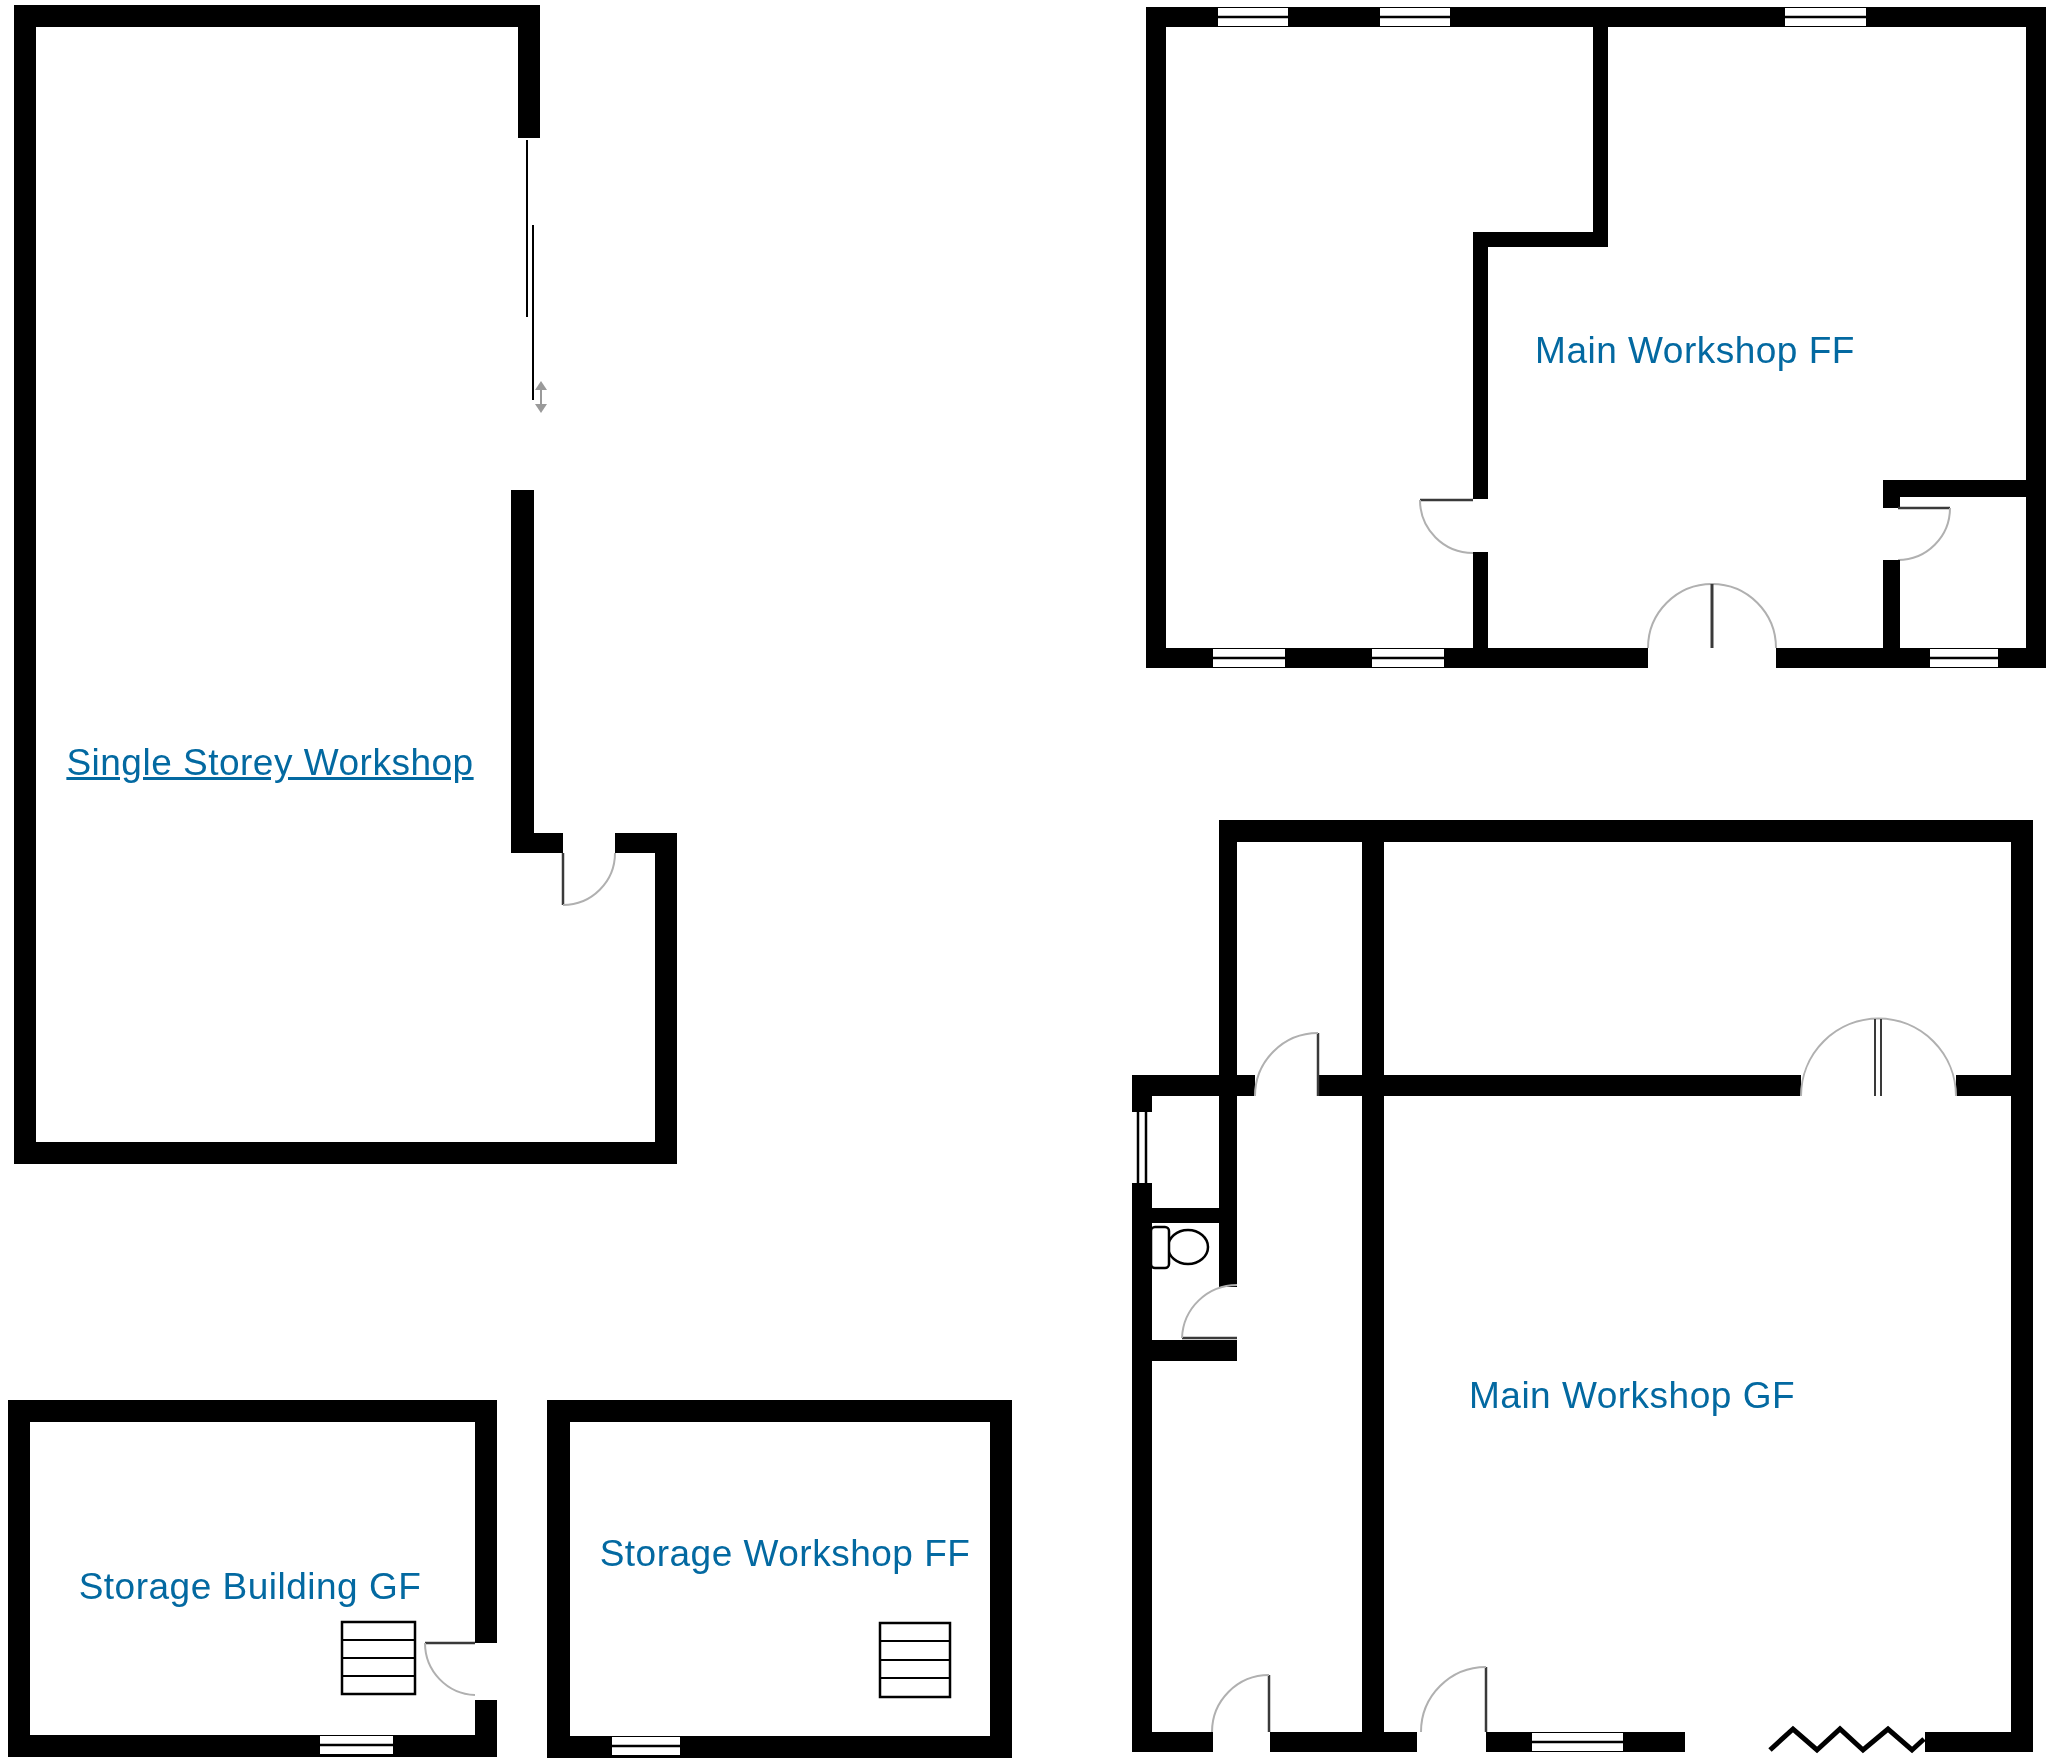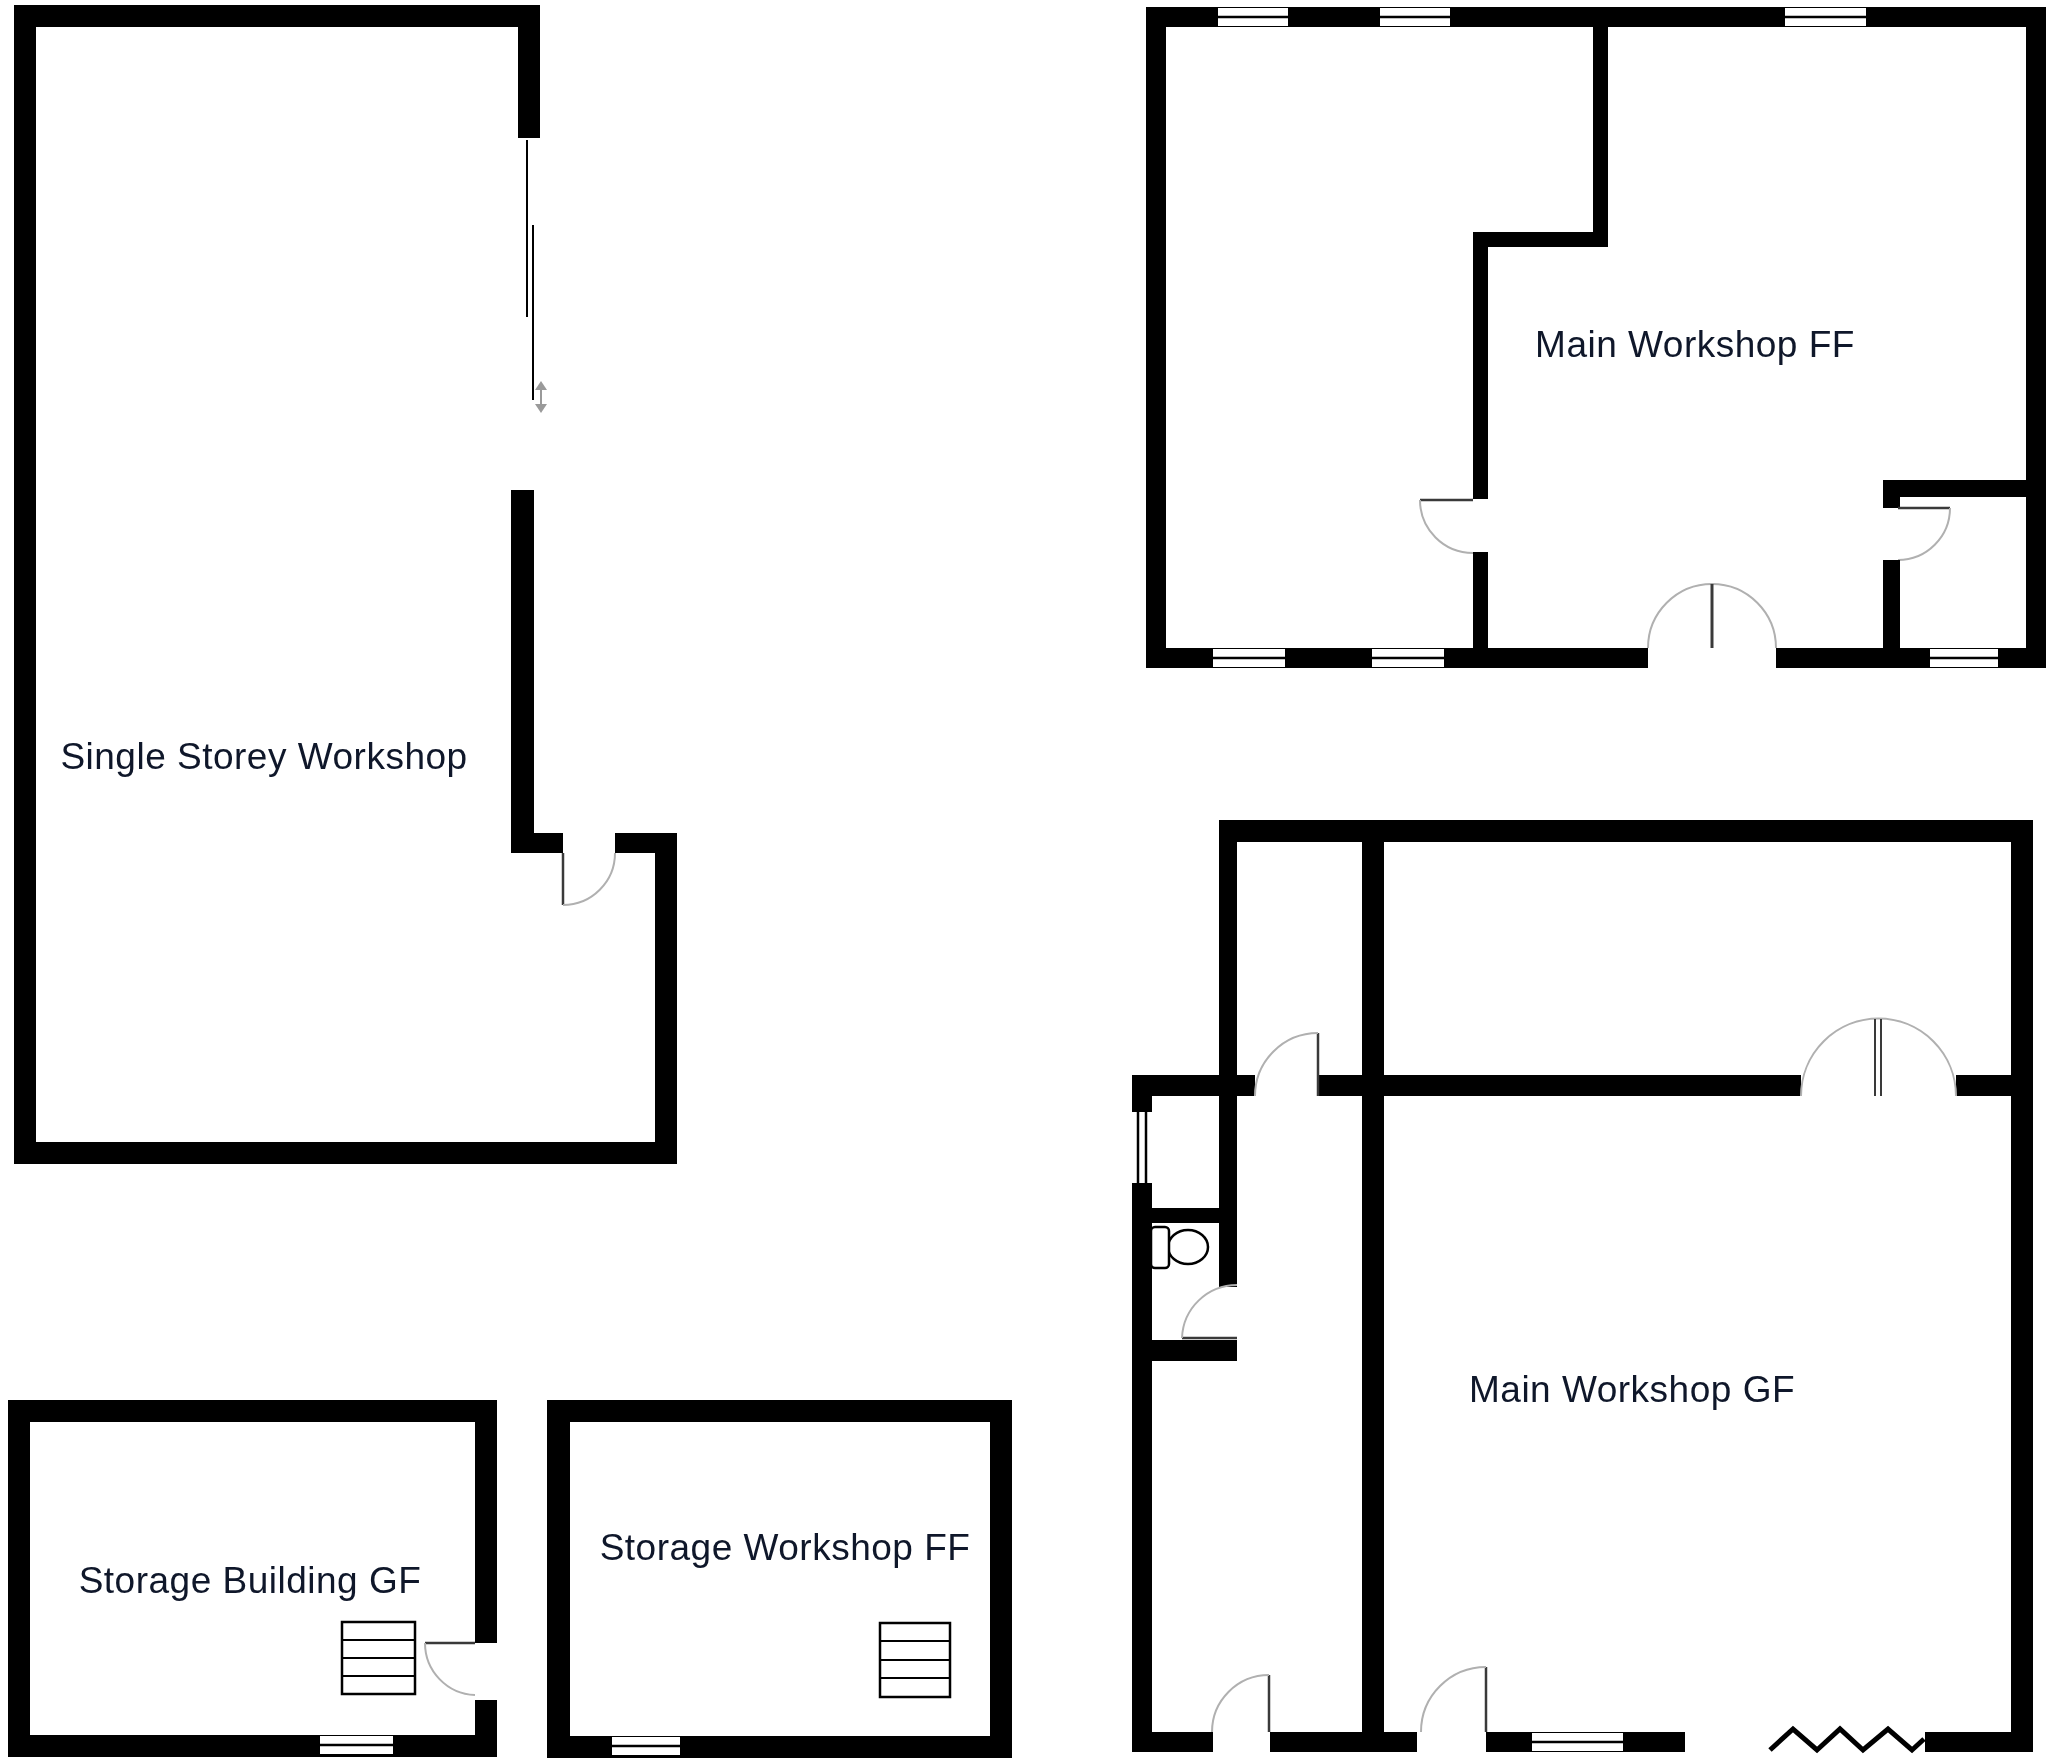--- a/index.html
+++ b/index.html
@@ -15,9 +15,10 @@
     position:absolute;
     transform:translate(-50%,-50%);
     font-size:37px;
-    color:#0f172a;
+    color:#0369a1;
     white-space:nowrap;
     letter-spacing:.5px;
+    margin-top:6px;
   }
 </style>
 </head>

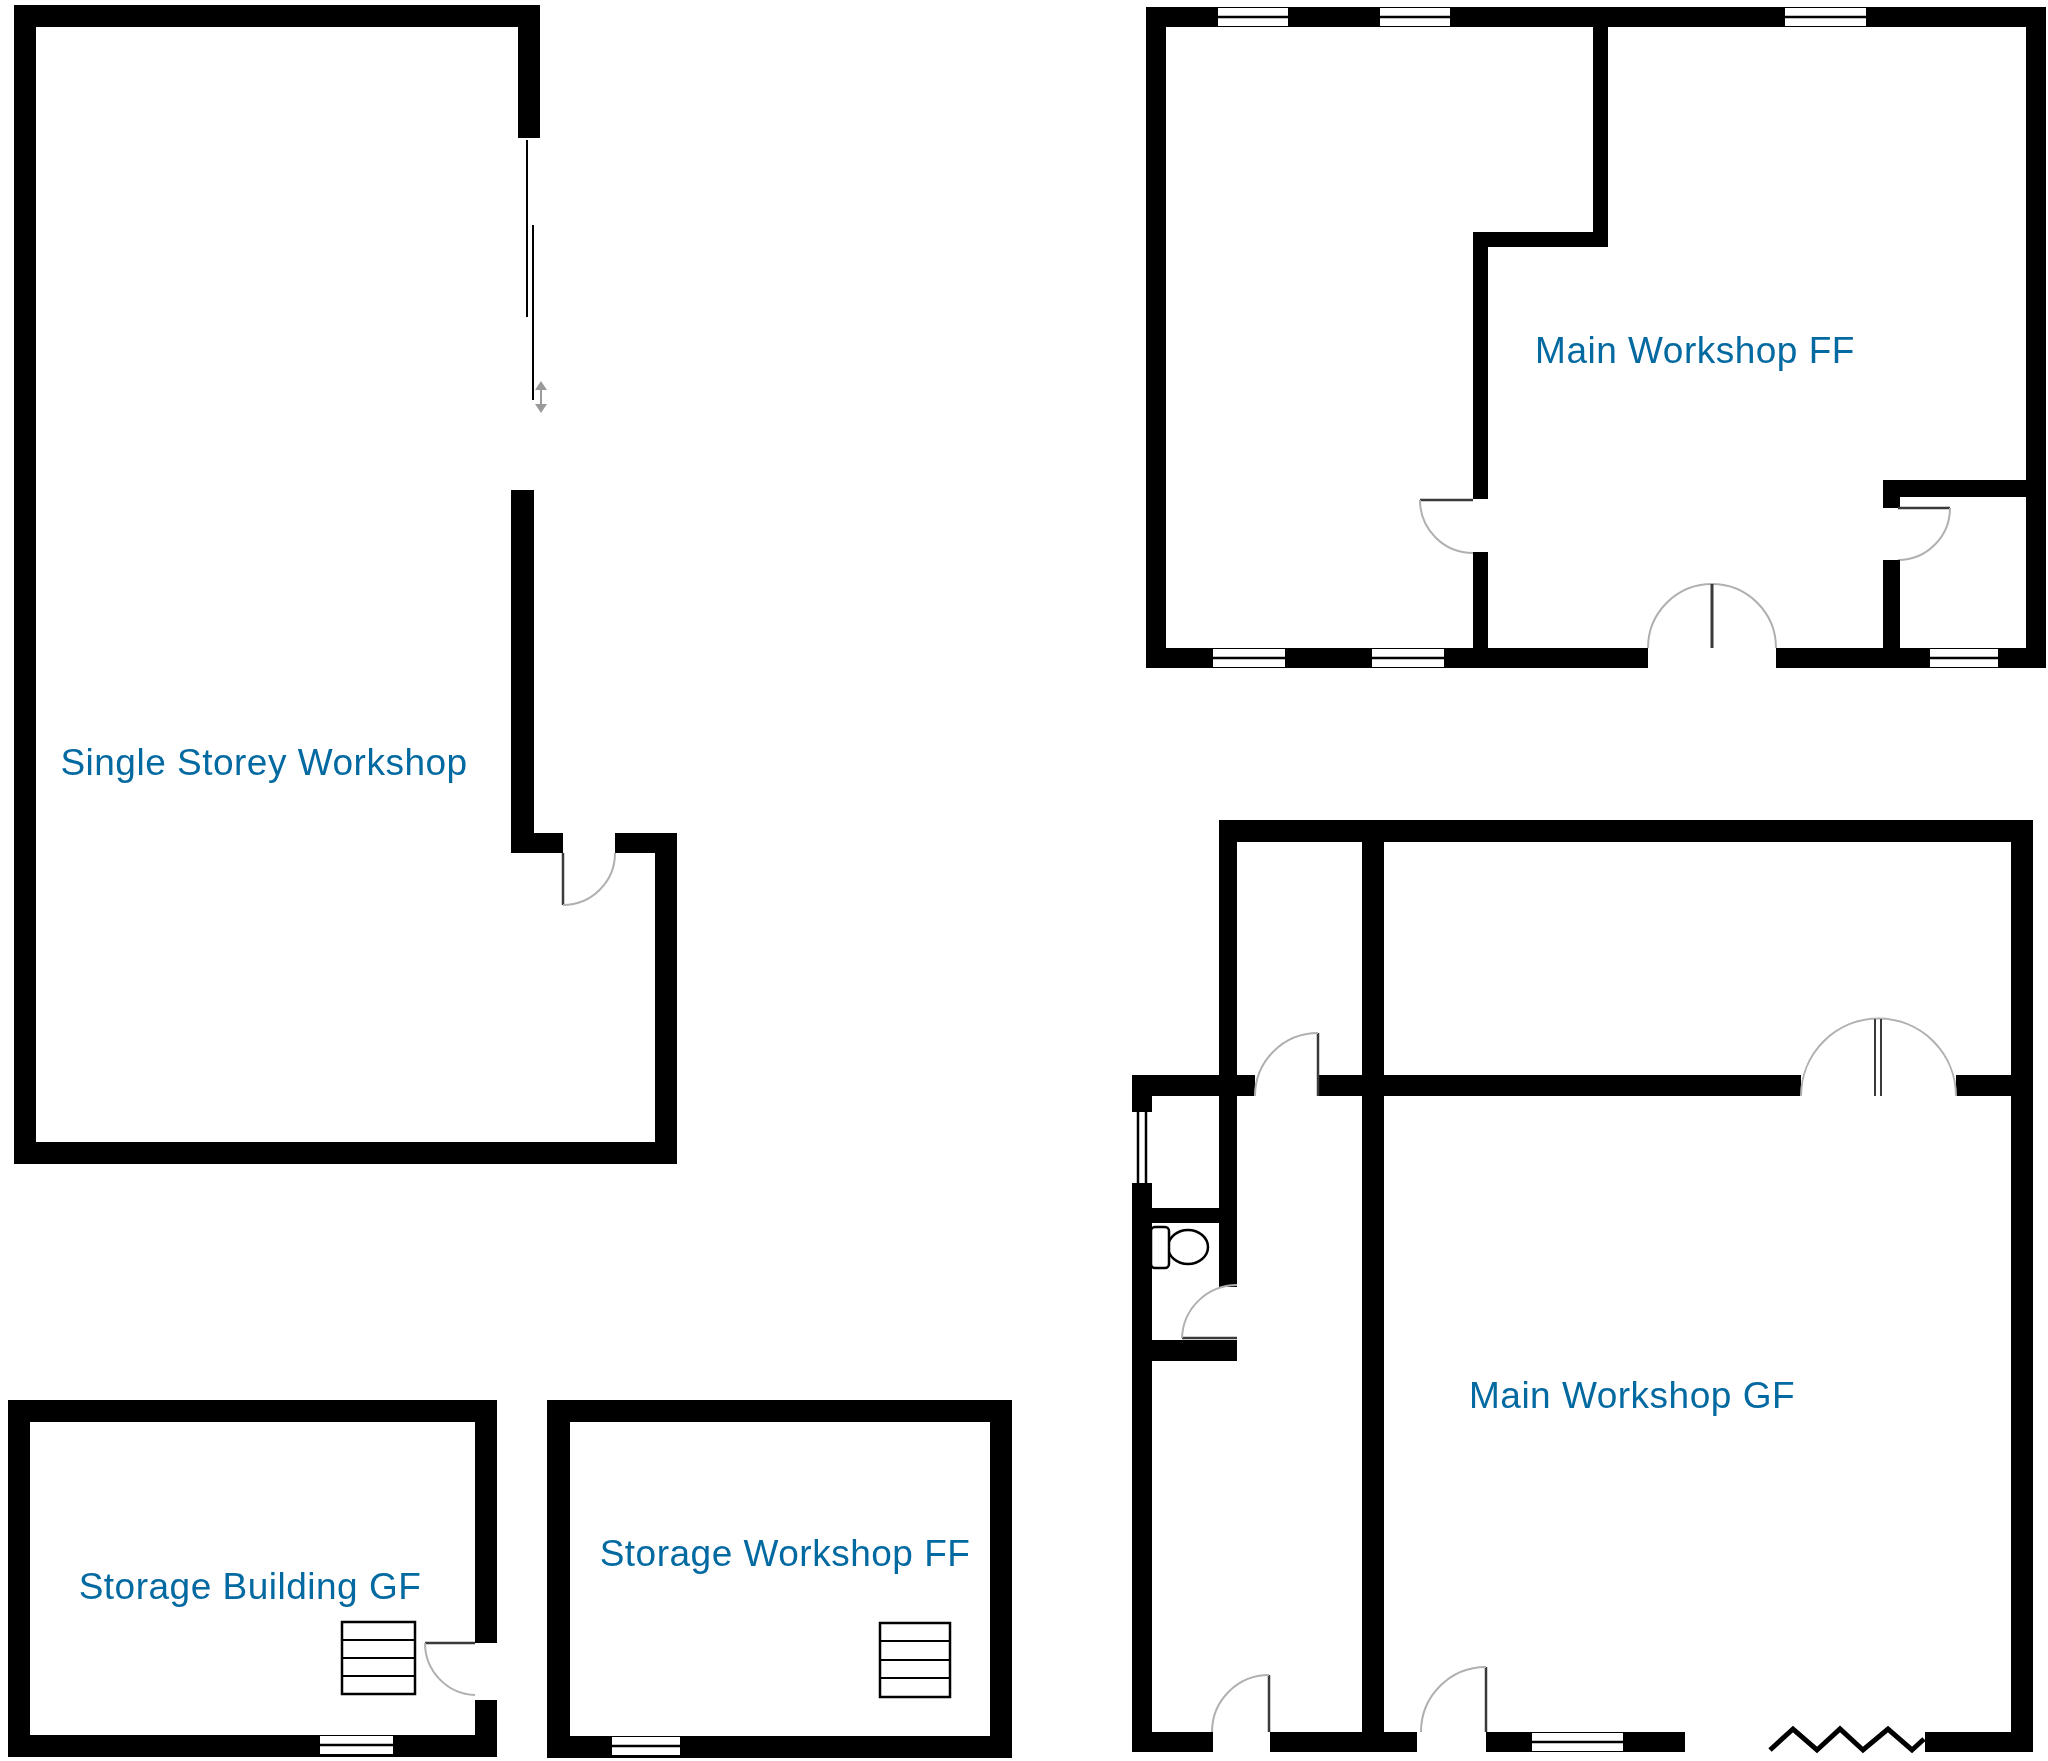--- a/index.html
+++ b/index.html
@@ -206,7 +206,7 @@
   </g>
 </svg>
 
-  <div class="room-label" style="left:264px;top:757px;">Single Storey Workshop</div>
+  <div class="room-label" style="left:270px;top:757px;text-decoration:underline;">Single Storey Workshop</div>
   <div class="room-label" style="left:1695px;top:345px;">Main Workshop FF</div>
   <div class="room-label" style="left:1632px;top:1390px;">Main Workshop GF</div>
   <div class="room-label" style="left:250px;top:1581px;">Storage Building GF</div>

